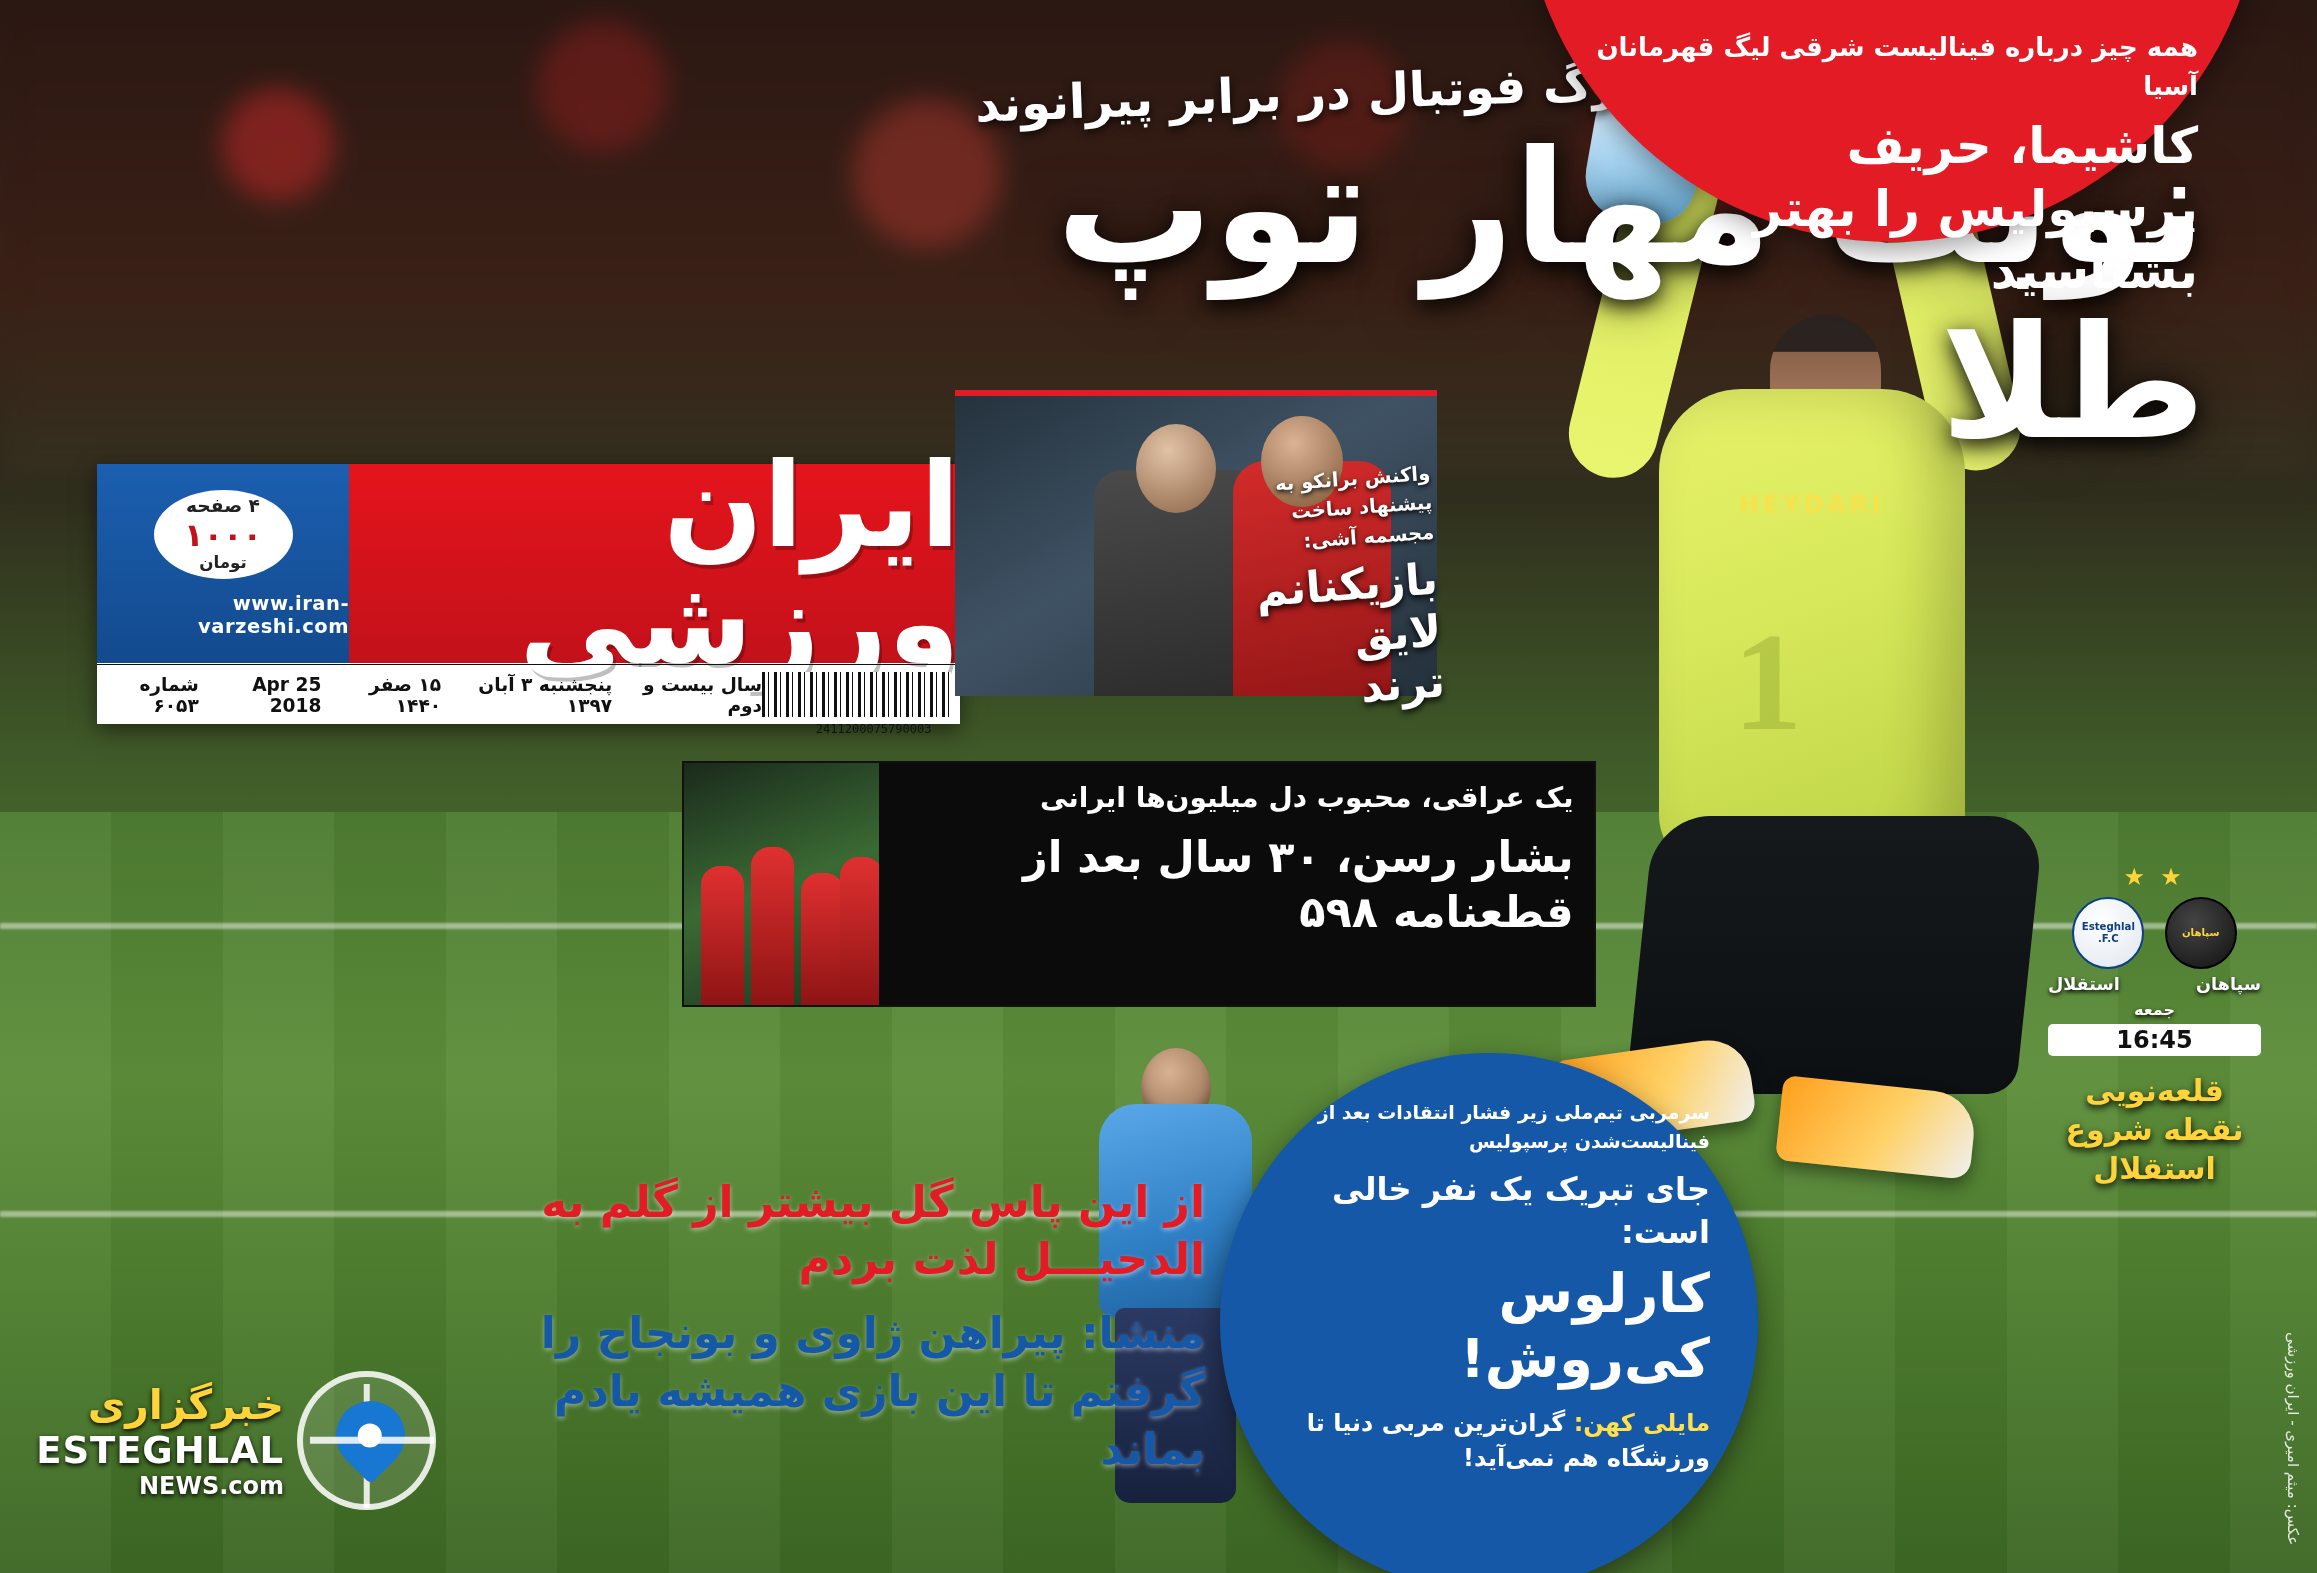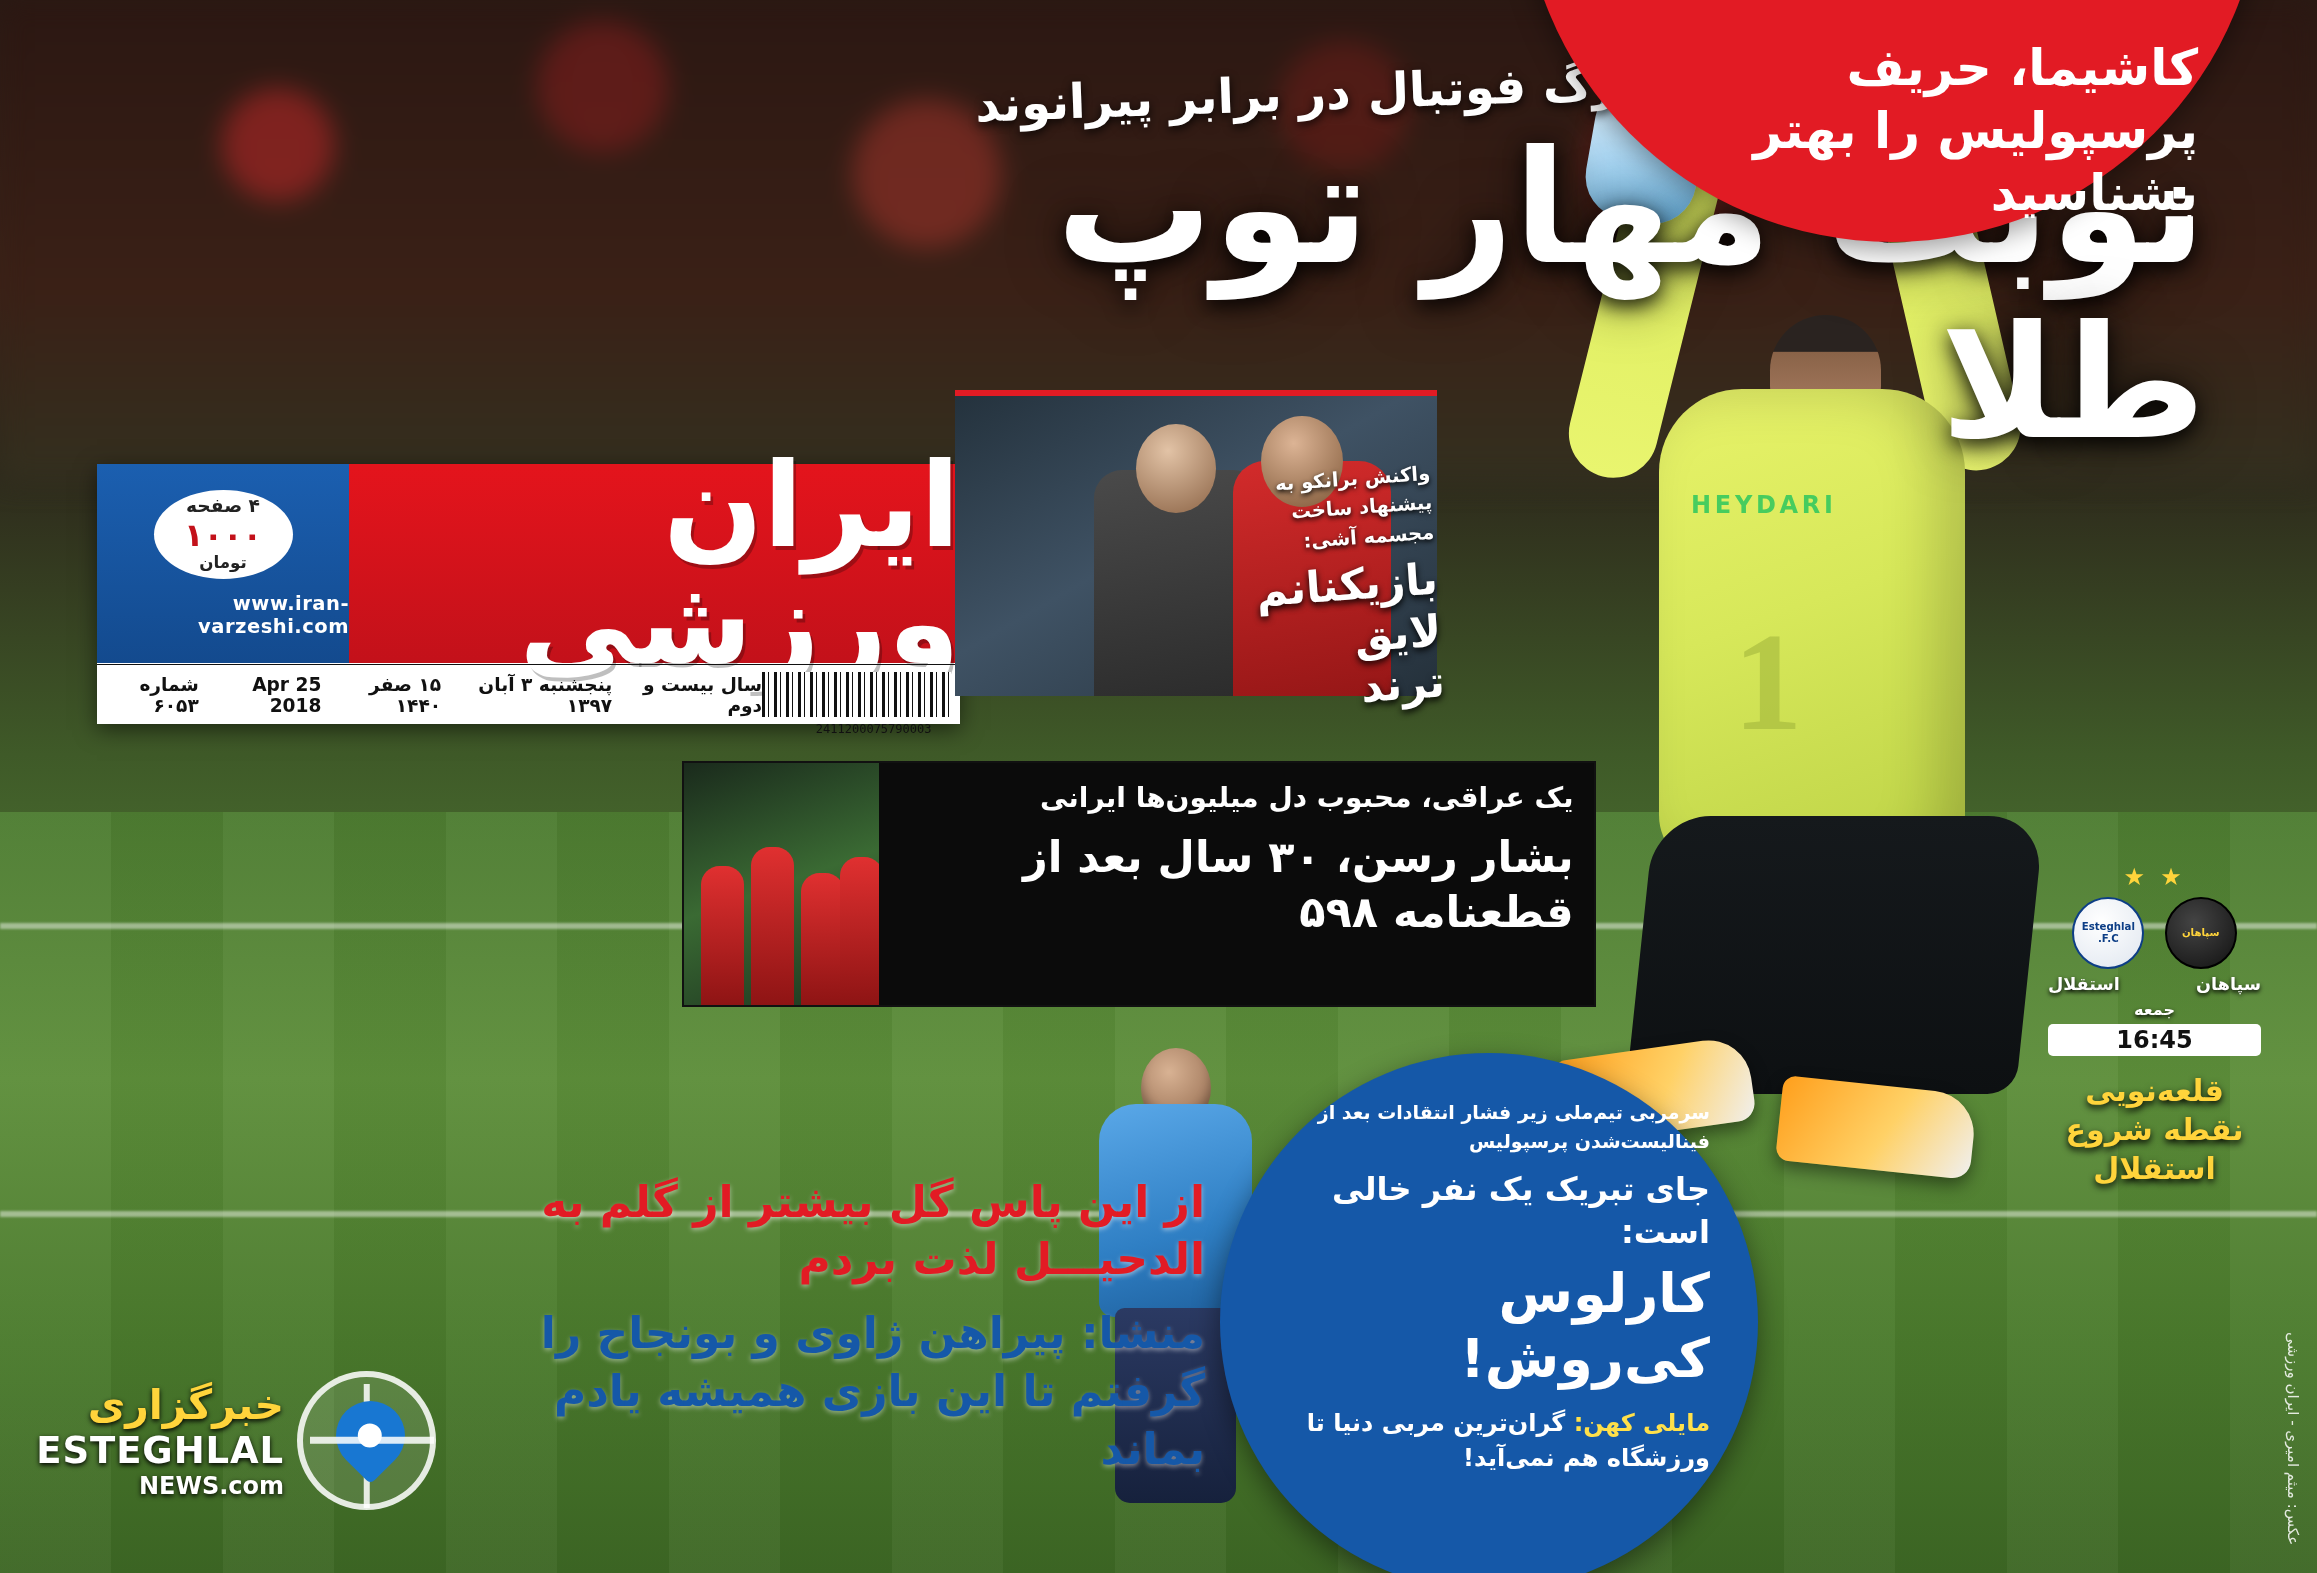--- a/index.html
+++ b/index.html
@@ -388,6 +388,7 @@
 
   <div class="red-circle">
     <div class="rc-inner">
+      <div class="rc-kicker">همه چیز درباره فینالیست شرقی لیگ قهرمانان آسیا</div>
       <div class="rc-head">کاشیما، حریف پرسپولیس را بهتر بشناسید</div>
     </div>
   </div>

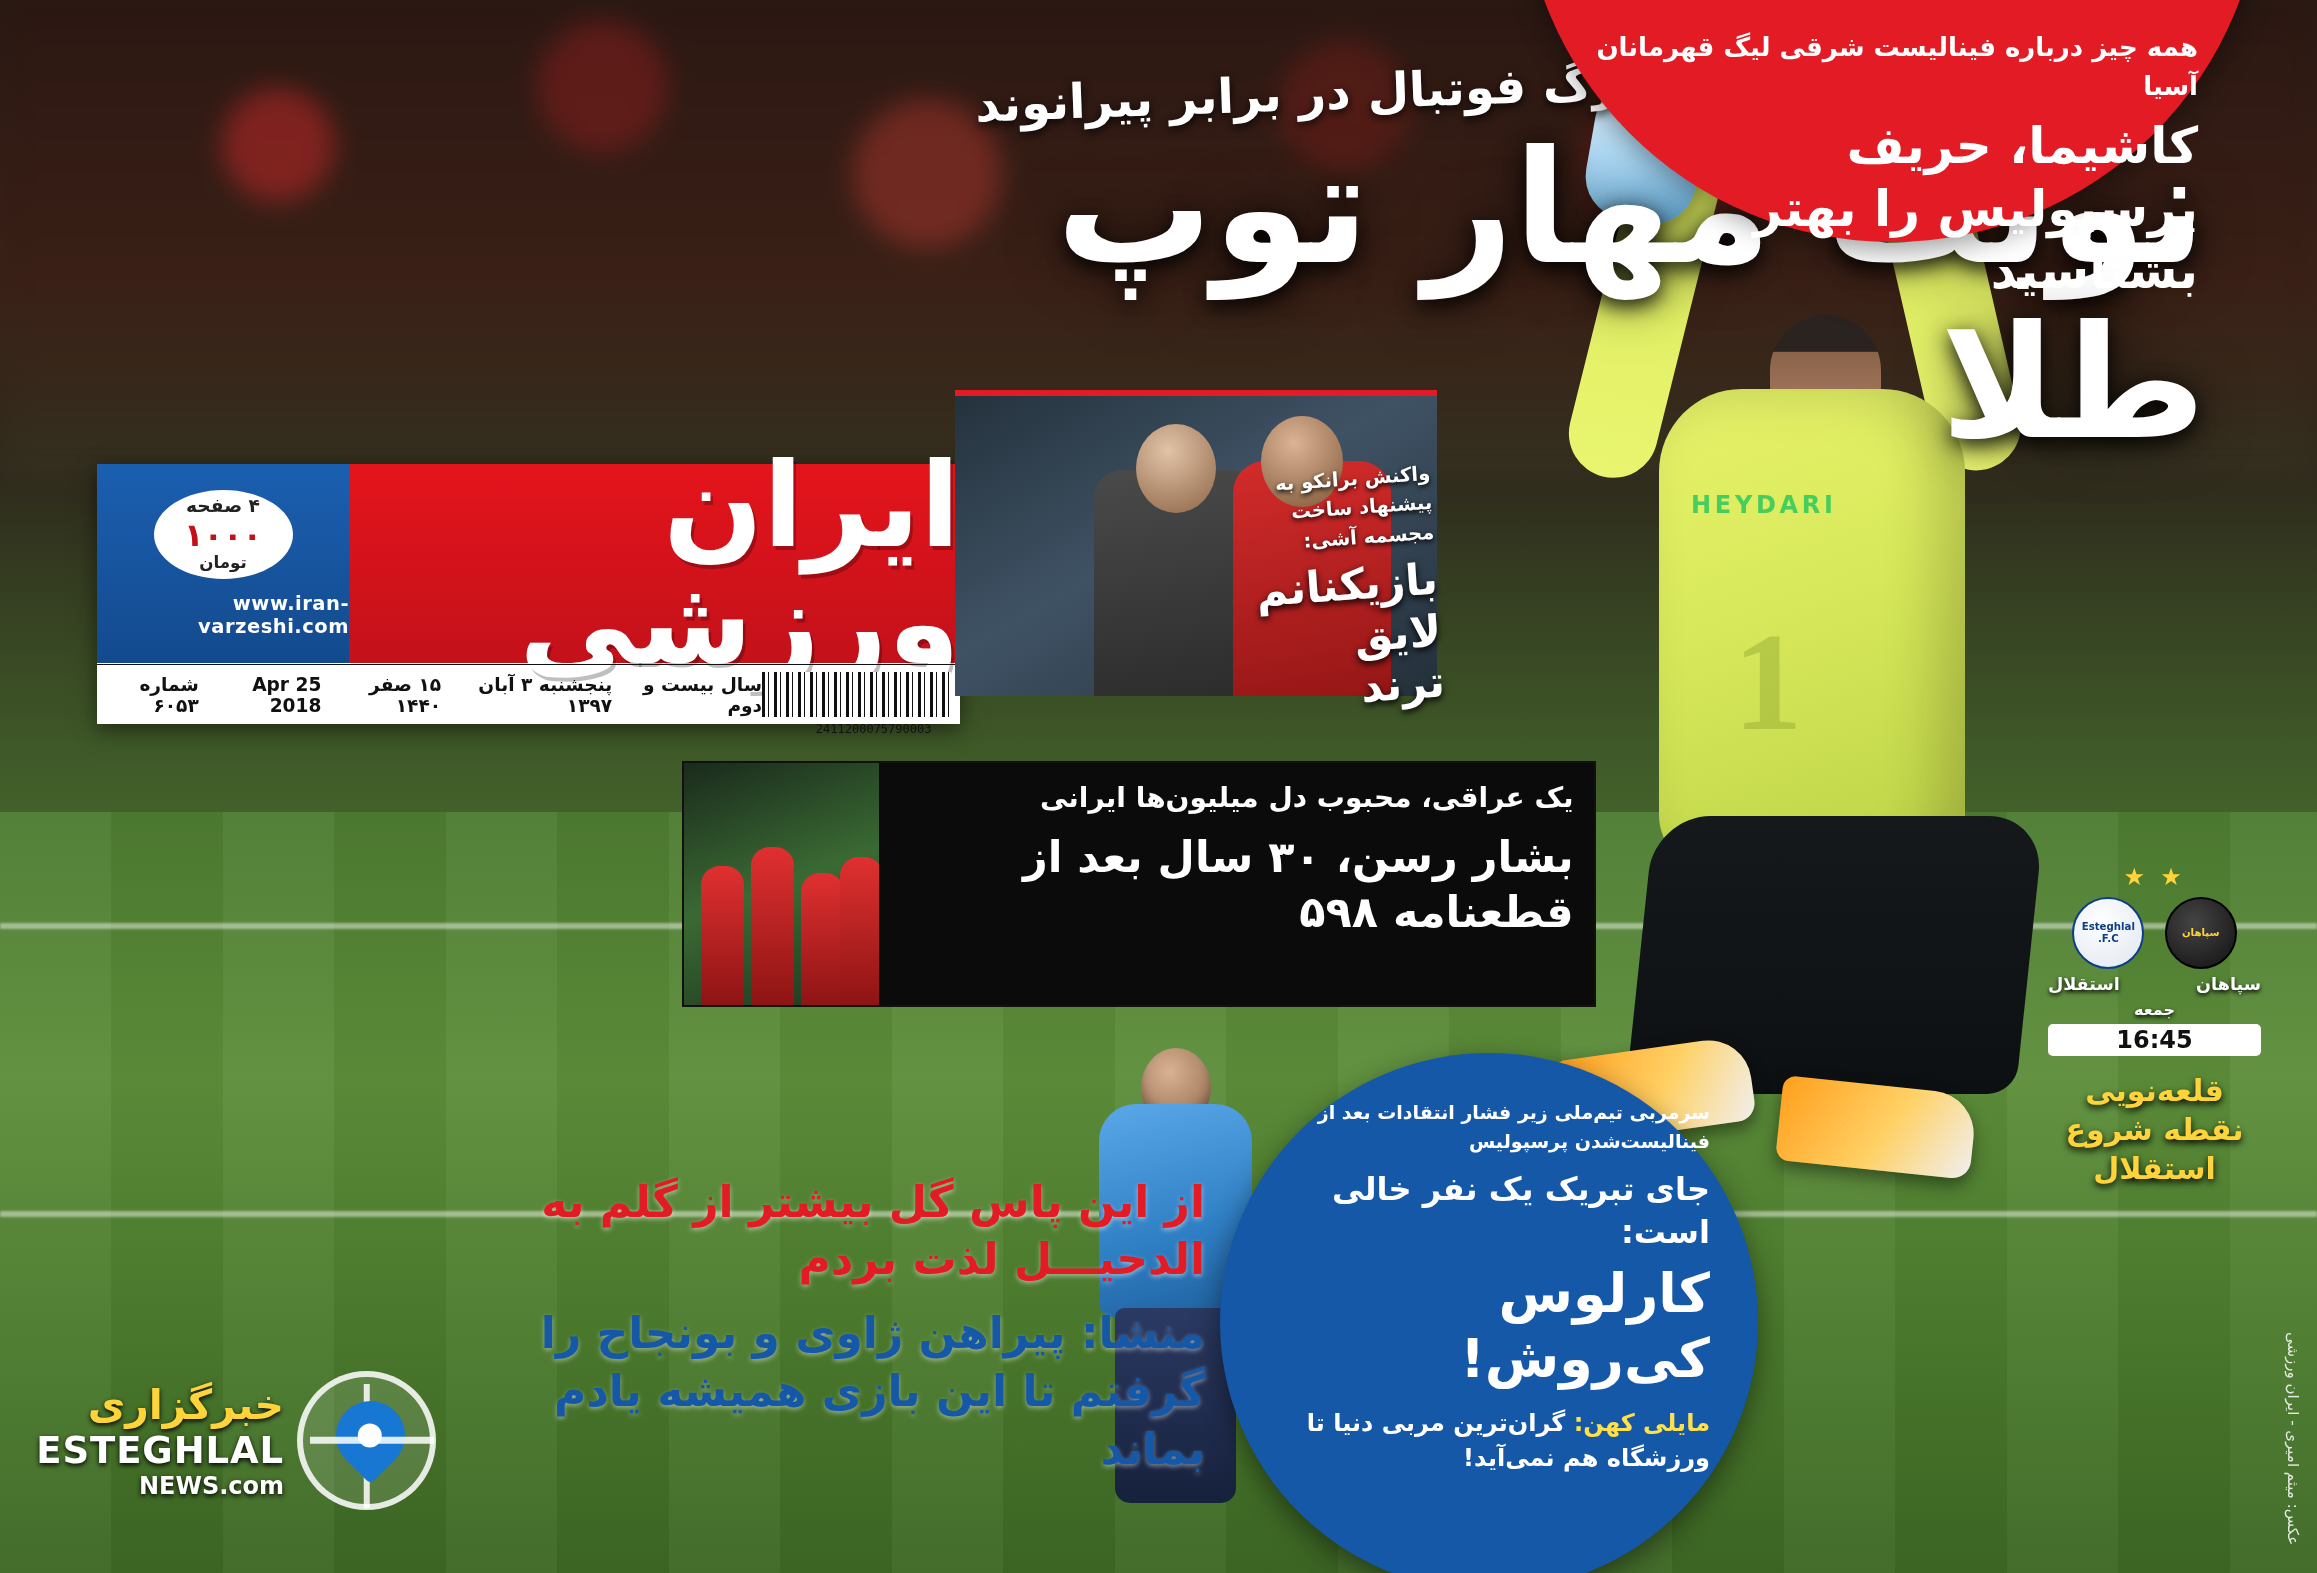--- a/index.html
+++ b/index.html
@@ -88,8 +88,8 @@
     font-family: "Liberation Serif", serif;
   }
   .gk-name {
-    position: absolute; left: 190px; top: 408px; width: 241px; text-align: left;
-    font-size: 24px; letter-spacing: 3.7px; color: #22c55e; font-weight: 700; opacity: .8;
+    position: absolute; left: 190px; top: 408px; width: 241px; text-align: center;
+    font-size: 24px; letter-spacing: 3.7px; color: #fde047; font-weight: 700; opacity: .8;
   }
 
   

